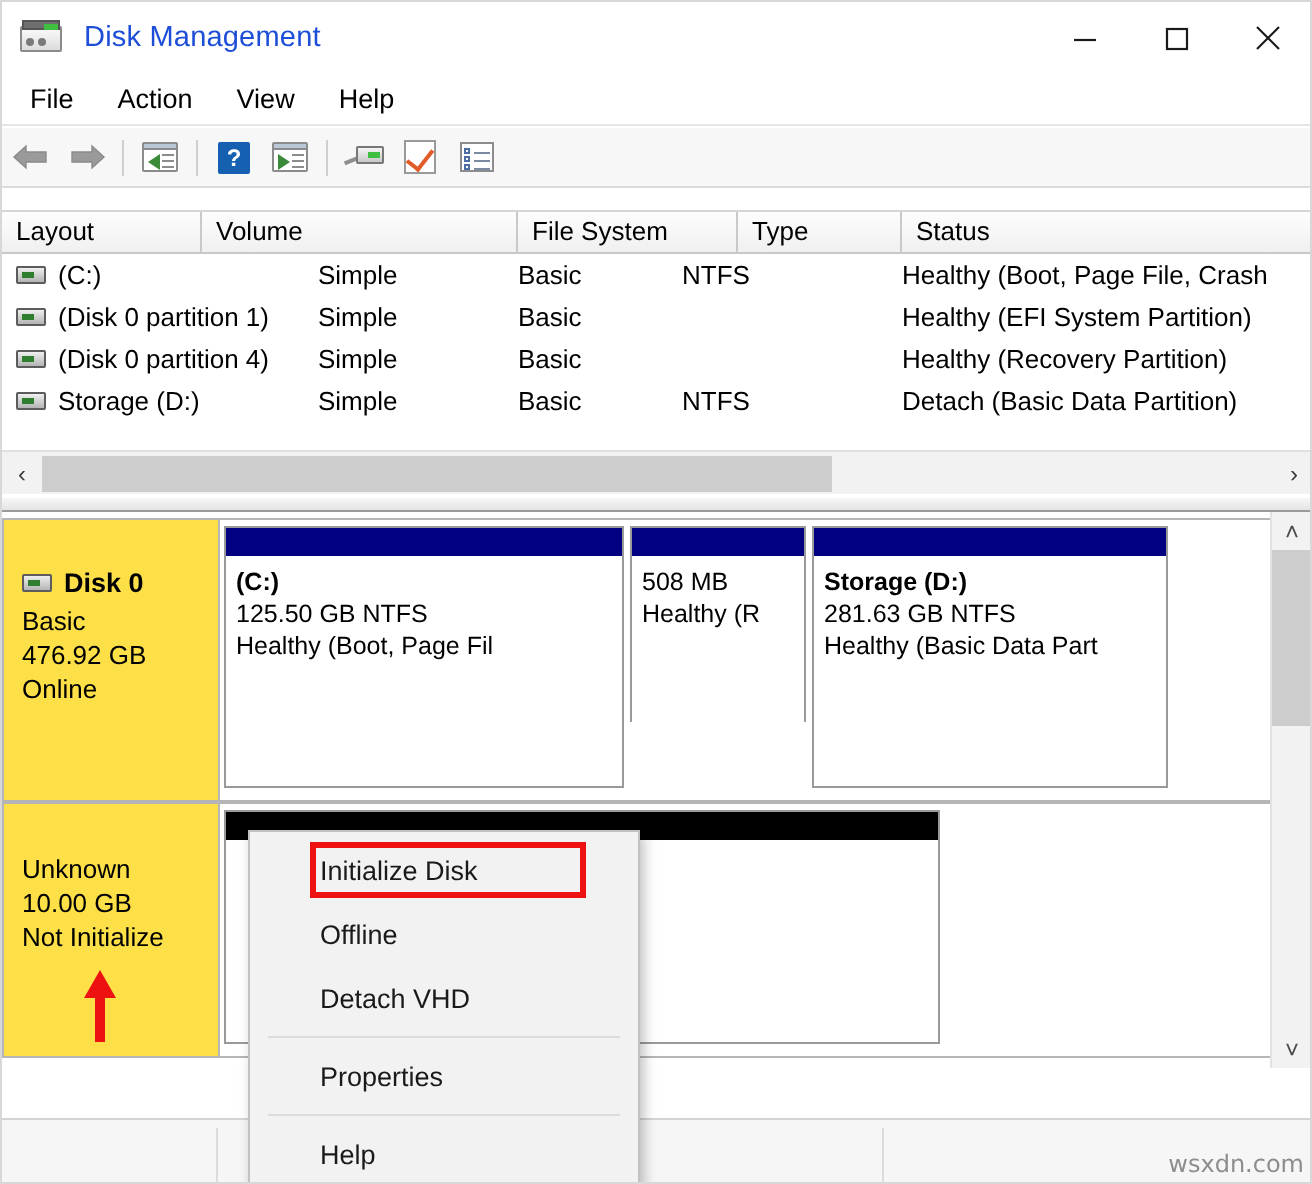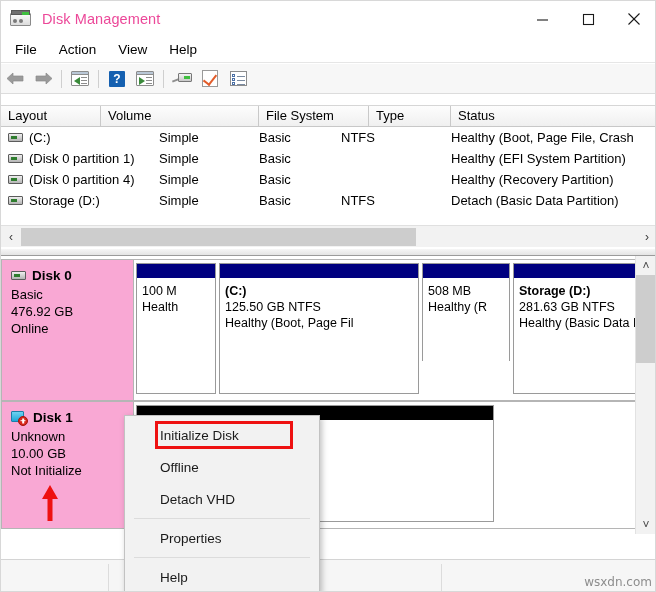--- a/index.html
+++ b/index.html
@@ -49,7 +49,7 @@
   }
   .ti-d1 { left: 3px; } .ti-d2 { left: 9px; }
   .title-text {
-    margin-left: 10px; font-size: 14.5px; color: #ec4899;
+    margin-left: 10px; font-size: 14.5px; color: #1d4ed8;
     letter-spacing: .1px;
   }
   .win-btns {

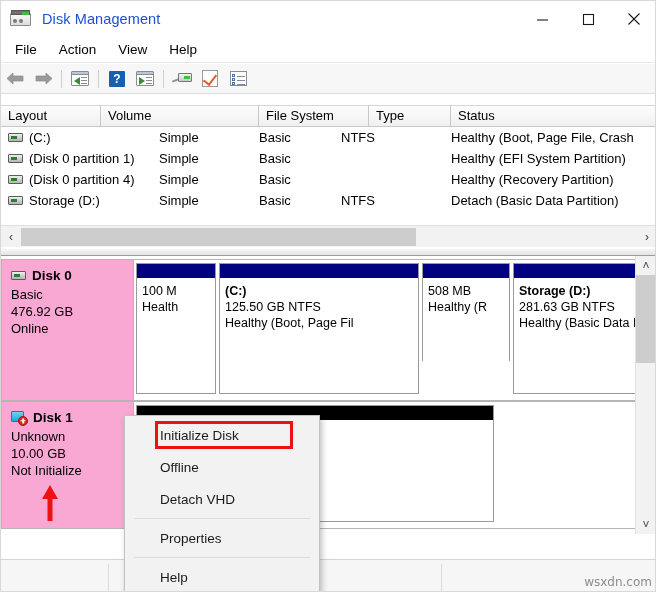--- a/index.html
+++ b/index.html
@@ -250,10 +250,10 @@
     background: #ffffff;
   }
   .disk-info {
-    width: 133px; flex: none;
-    background: #f9a8d4;
+    width: 109px; flex: none;
+    background: #fde047;
     border: 1px solid #b5b5b5;
-    padding: 8px 0 0 9px;
+    padding: 24px 0 0 9px;
     font-size: 13px; color: #000;
     position: relative;
   }

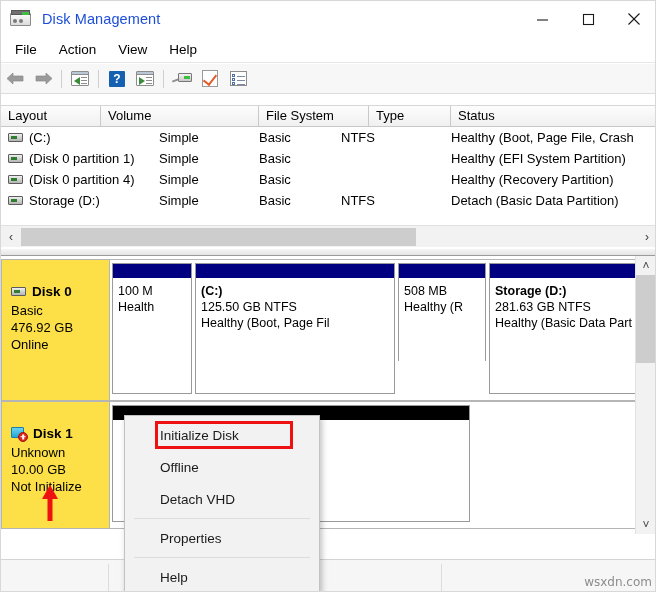--- a/index.html
+++ b/index.html
@@ -560,14 +560,6 @@
       </div>
       <div class="parts">
 
-        <div class="part" style="width:80px;height:131px">
-          <div class="part-bar"></div>
-          <div class="part-body" style="height:115px">
-            <div class="part-name"></div>
-            <div class="part-line">100 M</div>
-            <div class="part-line">Health</div>
-          </div>
-        </div>
 
         <div class="part" style="width:200px;height:131px">
           <div class="part-bar"></div>

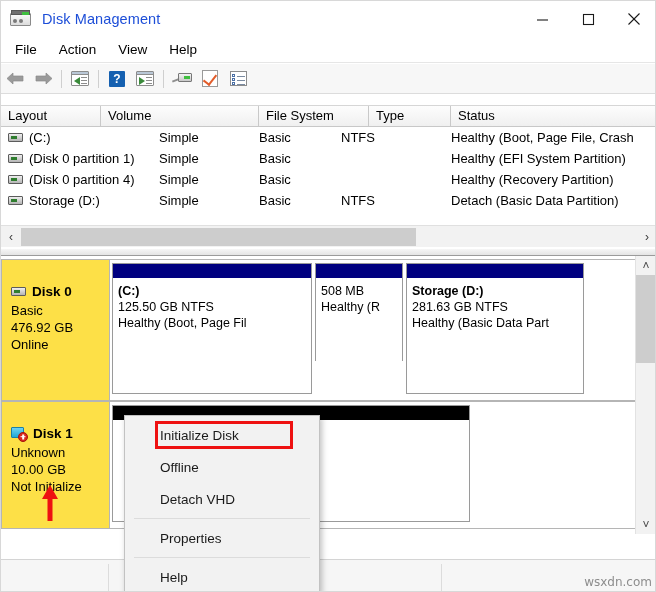--- a/index.html
+++ b/index.html
@@ -593,13 +593,6 @@
 
     <div class="disk-row" style="top:145px; height:128px;">
       <div class="disk-info">
-        <div class="disk-title">
-          <span class="ico disk1-ico">
-            <span class="cyan"></span>
-              <span class="err"></span>
-          </span>
-          <span>Disk 1</span>
-        </div>
         <div class="disk-line">Unknown</div>
         <div class="disk-line">10.00 GB</div>
         <div class="disk-line">Not Initialize</div>

